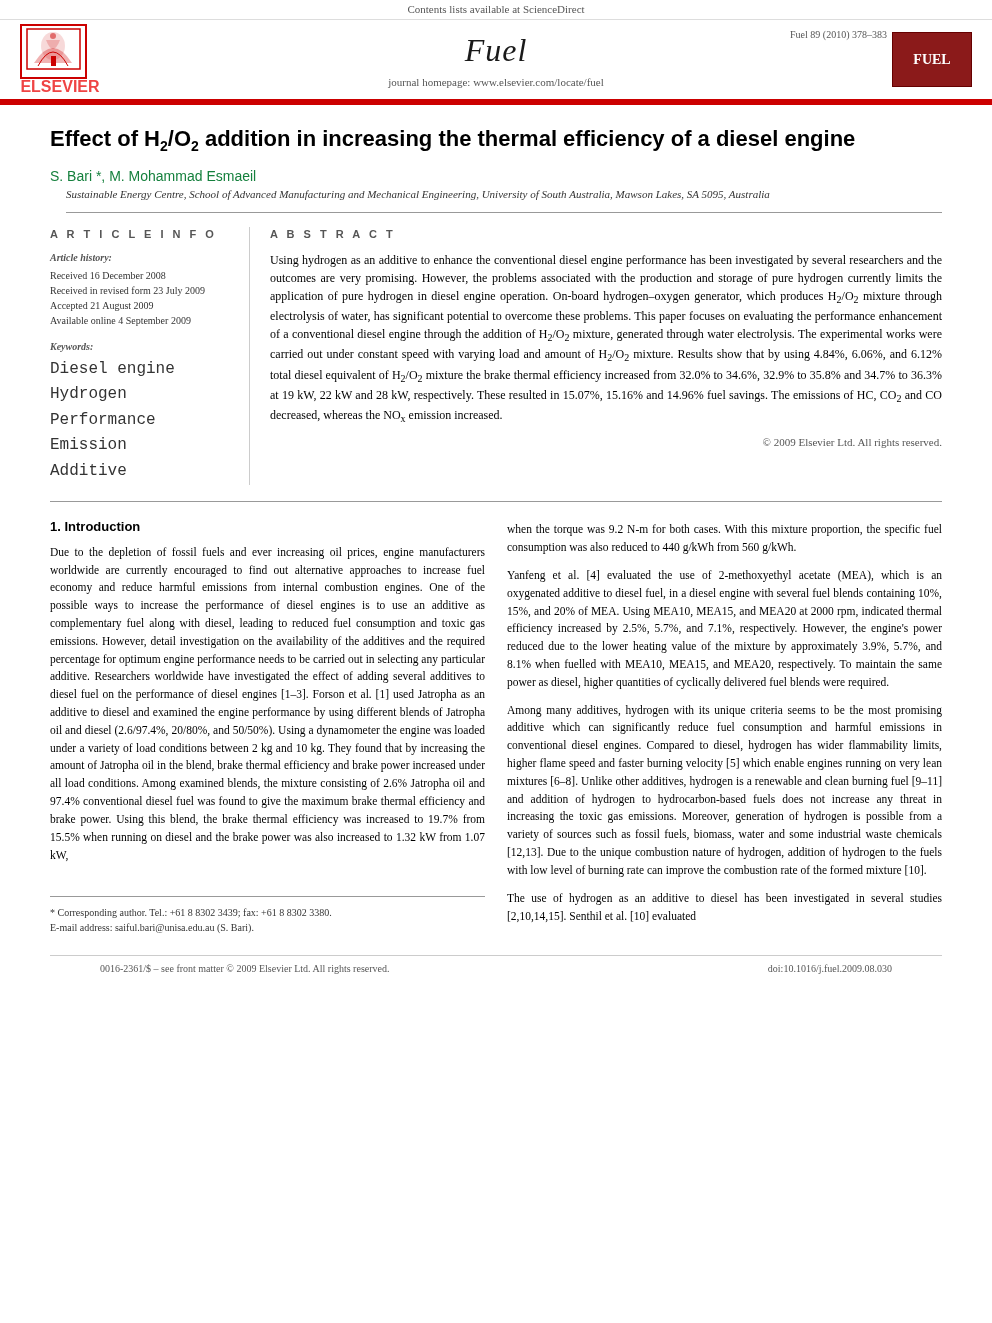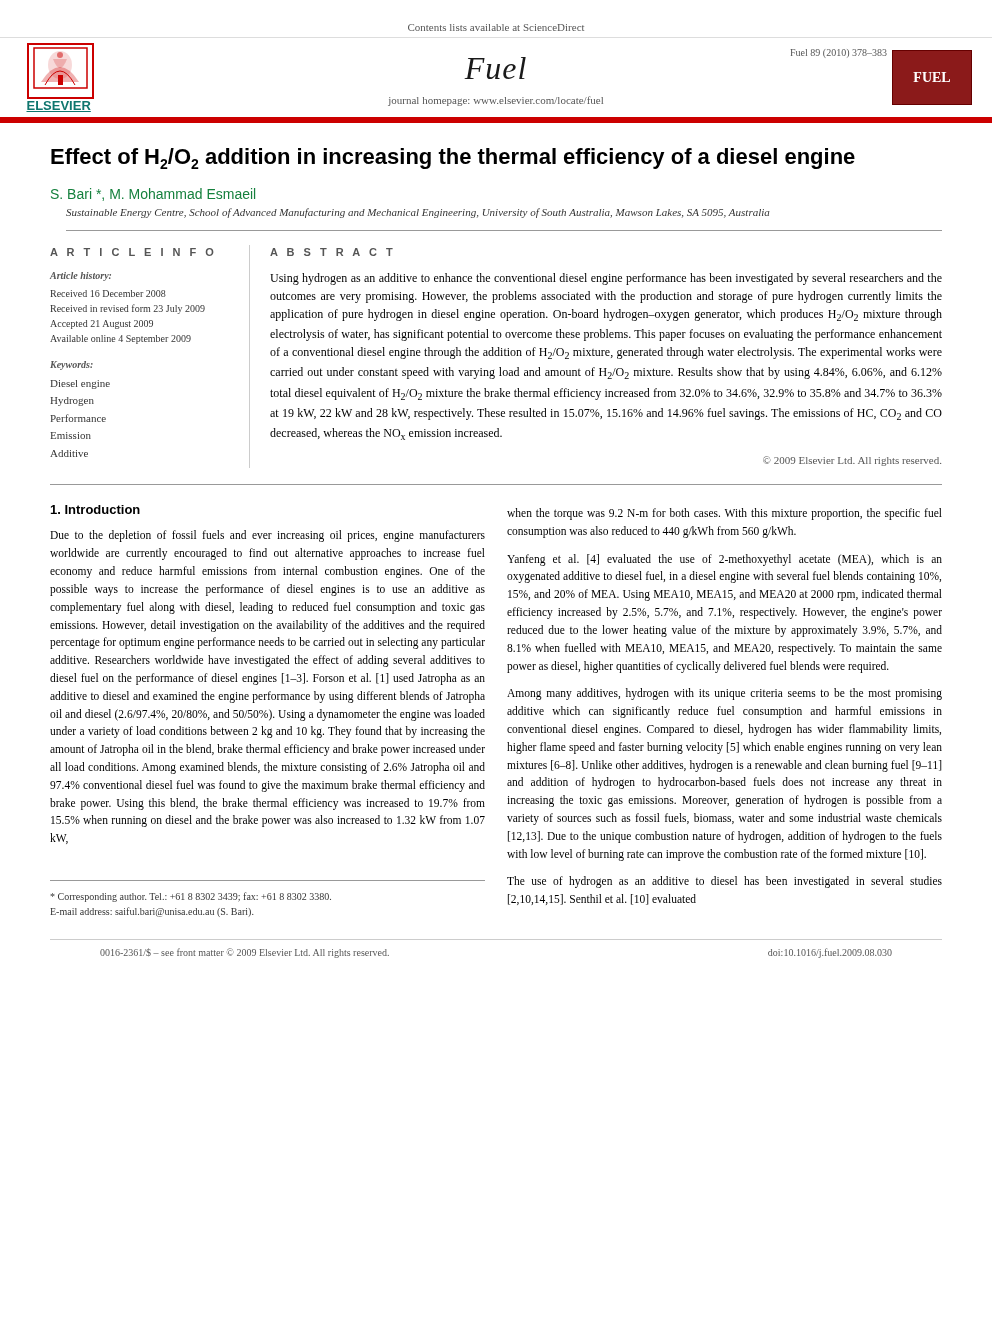--- a/index.html
+++ b/index.html
@@ -23,7 +23,7 @@
     .journal-top-bar {
       background: #fff;
       text-align: center;
-      padding: 20px 0 2px 0;
+      padding: 2px 0 2px 0;
       font-size: 11px;
       color: #555;
       border-bottom: 1px solid #ddd;

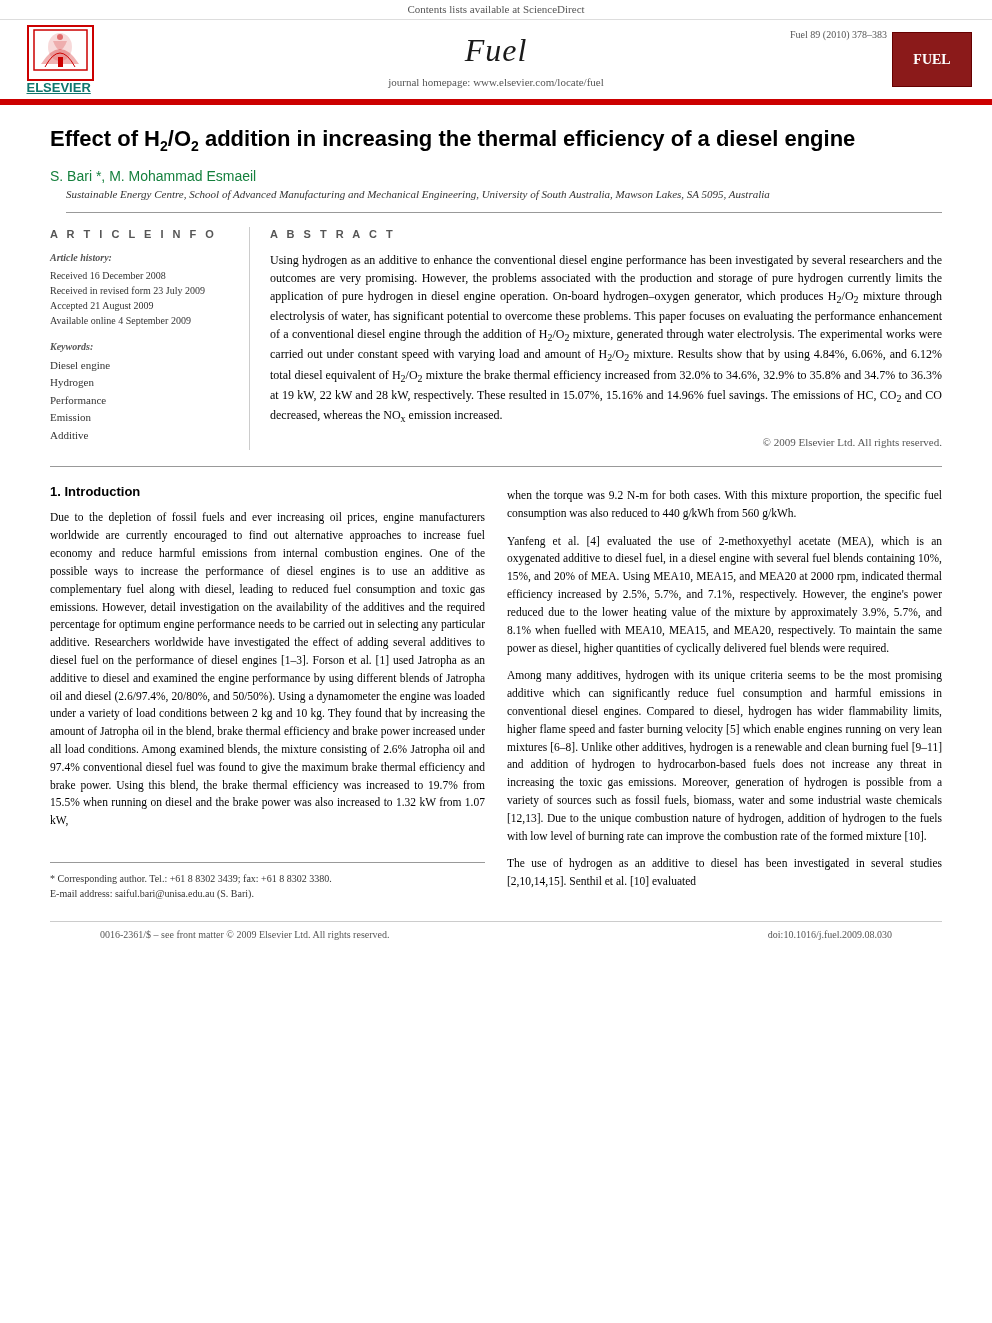--- a/index.html
+++ b/index.html
@@ -249,12 +249,11 @@
 
     
     .elsevier-text {
-      font-size: 13px;
-      font-weight: bold;
-      color: #0f766e;
+      font-size: 16px;
+      font-weight: bold;
+      color: #ef4444;
       font-family: Arial, sans-serif;
       line-height: 1;
-      text-decoration: underline;
     }
 
     

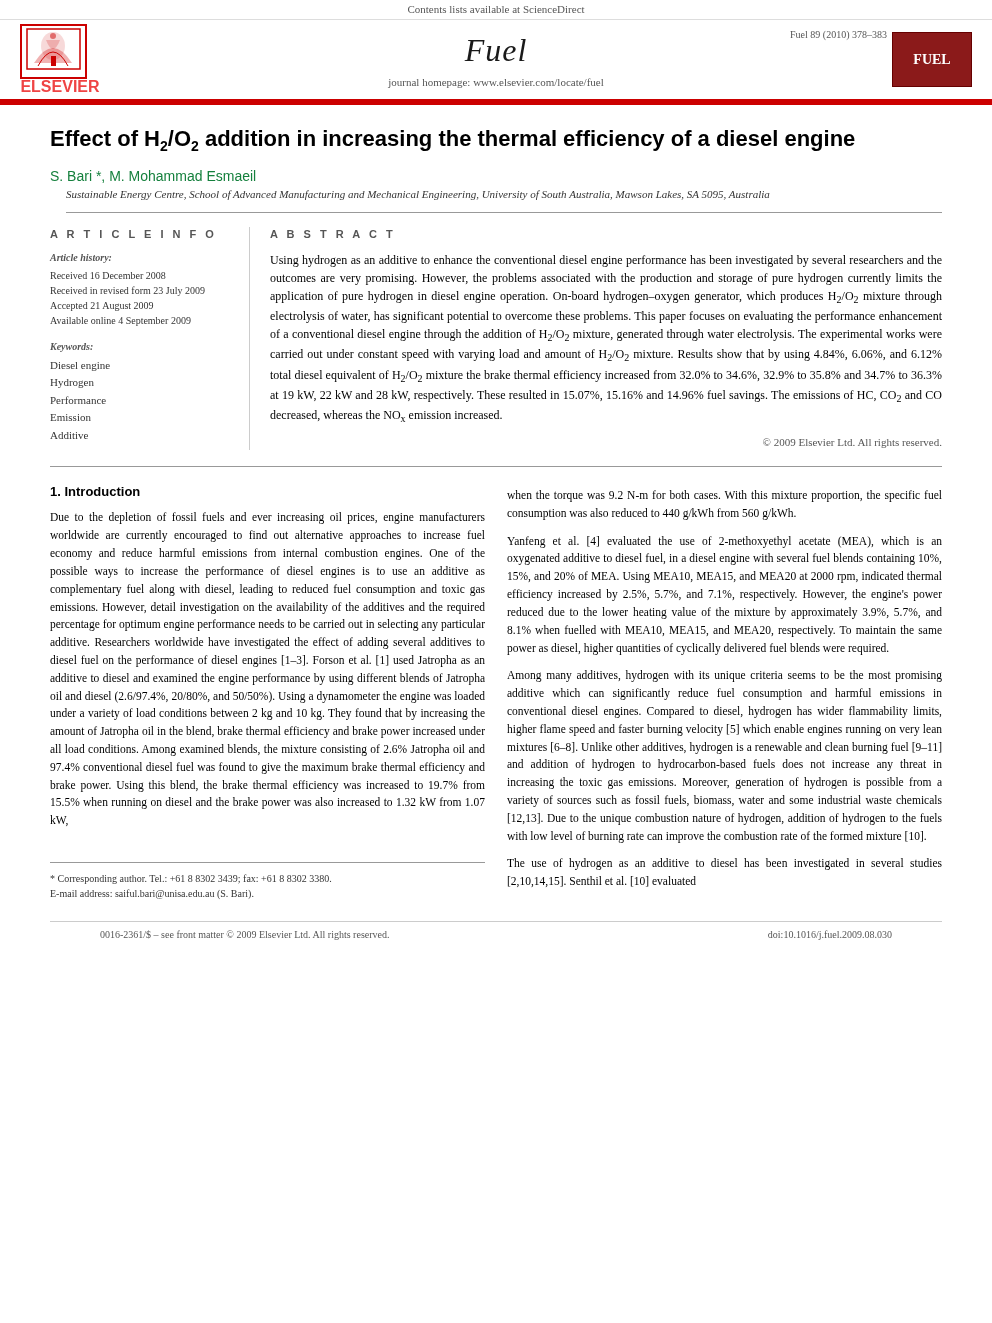--- a/index.html
+++ b/index.html
@@ -174,9 +174,10 @@
 
     .keywords-block { margin-top: 10px; }
     .keyword-item {
-      font-size: 11px;
+      font-size: 16px;
       color: #333;
       line-height: 1.6;
+      font-family: Liberation Mono, monospace;
     }
 
     

